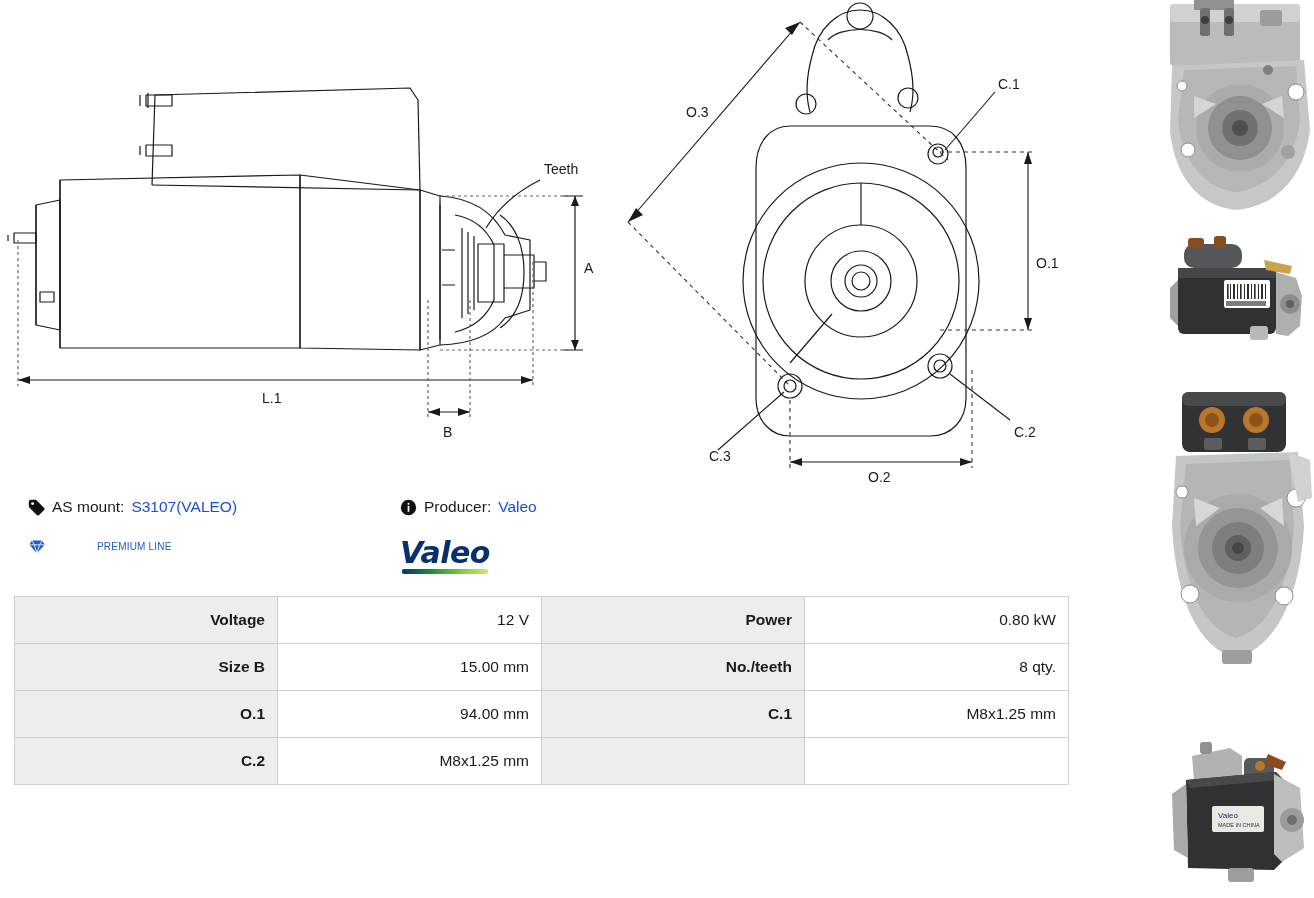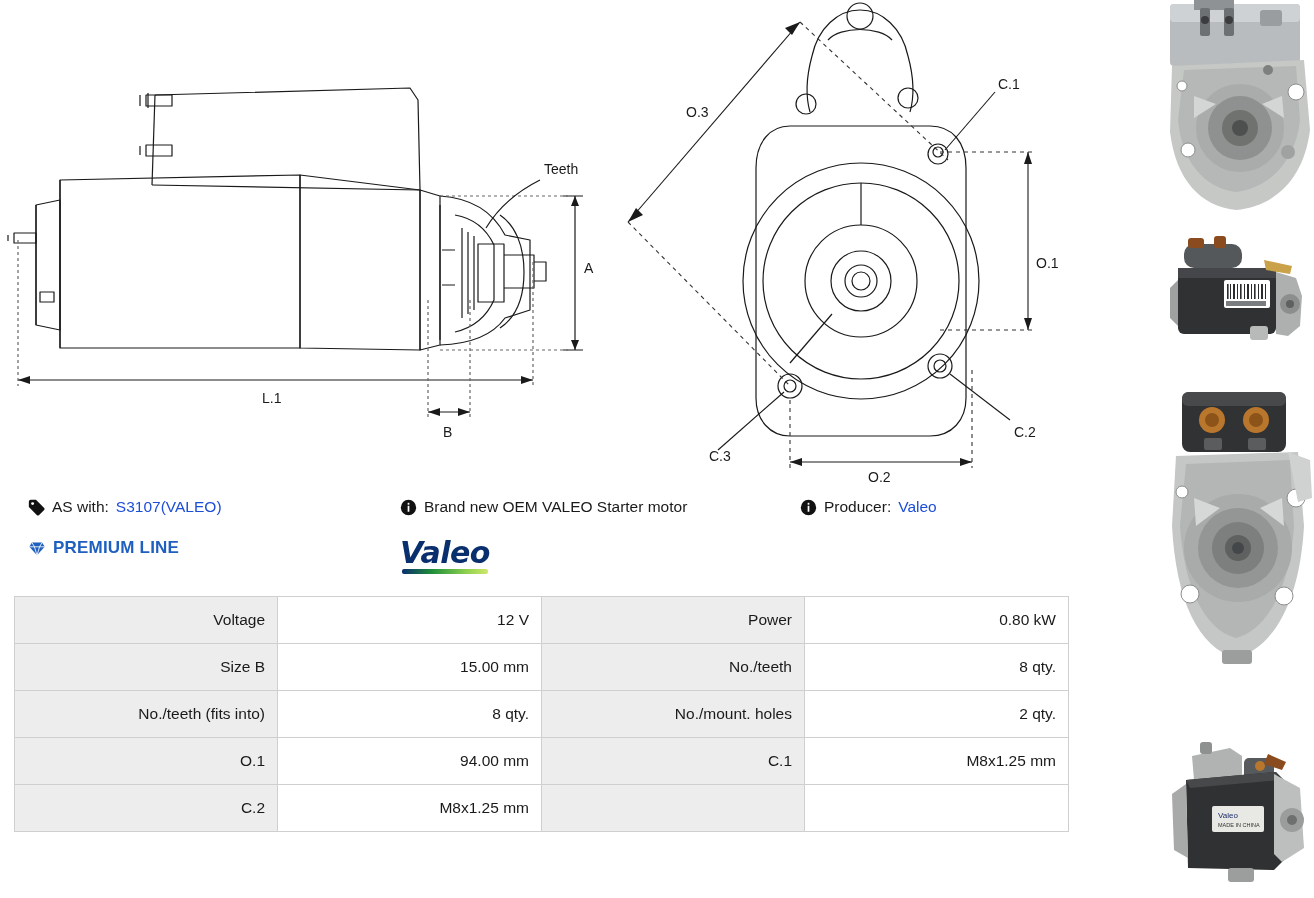--- a/index.html
+++ b/index.html
@@ -276,7 +276,7 @@
             <circle cx="5.4" cy="5.4" r="1.7" fill="#fff"></circle>
           </svg>
         </span>
-        <span class="info-label">AS with:</span>
+        <span class="info-label">AS mount:</span>
         <span class="info-value">S3107(VALEO)</span>
       </div>
       <div class="info-col col-b">

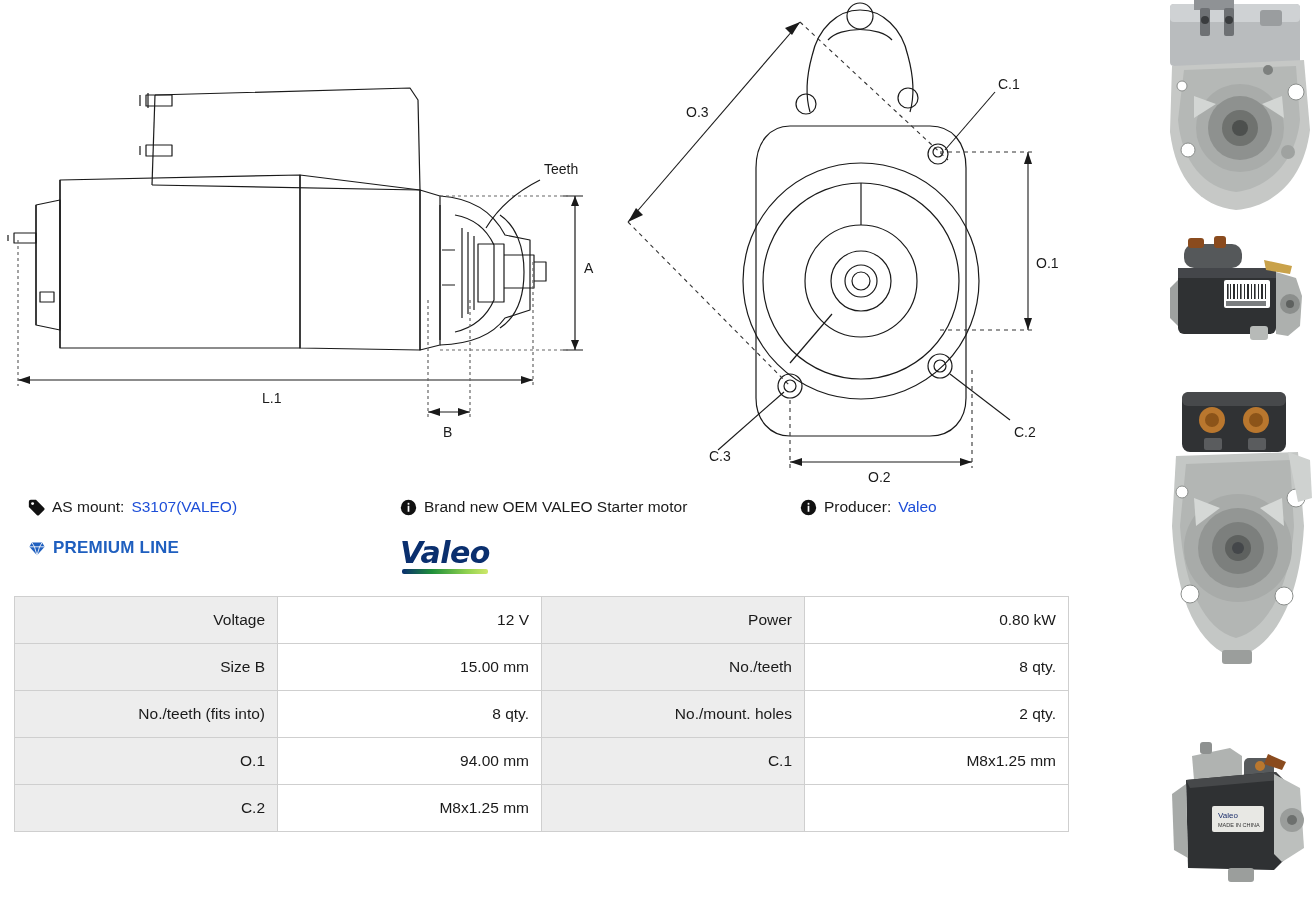--- a/index.html
+++ b/index.html
@@ -278,16 +278,6 @@
         </span>
         <span class="info-label">AS mount:</span>
         <span class="info-value">S3107(VALEO)</span>
-      </div>
-      <div class="info-col col-b">
-        <span class="icon">
-          <svg width="17" height="17" viewBox="0 0 20 20">
-            <circle cx="10" cy="10" r="9" fill="#111"></circle>
-            <rect x="9" y="8" width="2" height="7" fill="#fff"></rect>
-            <rect x="9" y="4.5" width="2" height="2.2" fill="#fff"></rect>
-          </svg>
-        </span>
-        <span class="info-label">Brand new OEM VALEO Starter motor</span>
       </div>
       <div class="info-col col-c">
         <span class="icon">

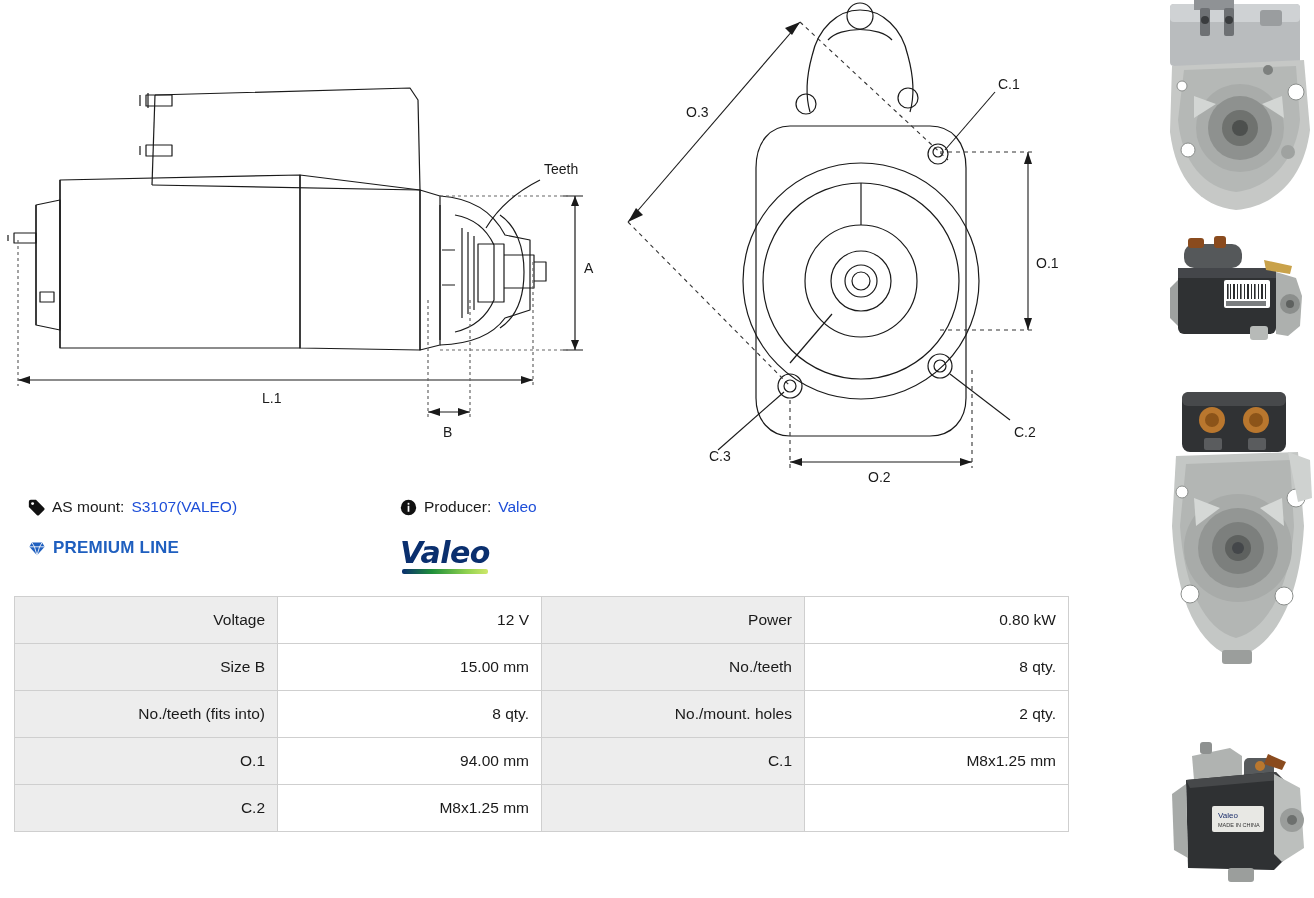--- a/index.html
+++ b/index.html
@@ -57,9 +57,10 @@
   .info-value { font-weight: normal; color: #1d4ed8; }
   .premium {
     color: #1f5fbf;
-    font-weight: bold;
-    font-size: 17px;
+    font-weight: normal;
+    font-size: 10px;
     letter-spacing: .2px;
+    margin-left: 44px;
   }
   .icon { display: inline-flex; align-items: center; justify-content: center; }
   .icon svg { display: block; }

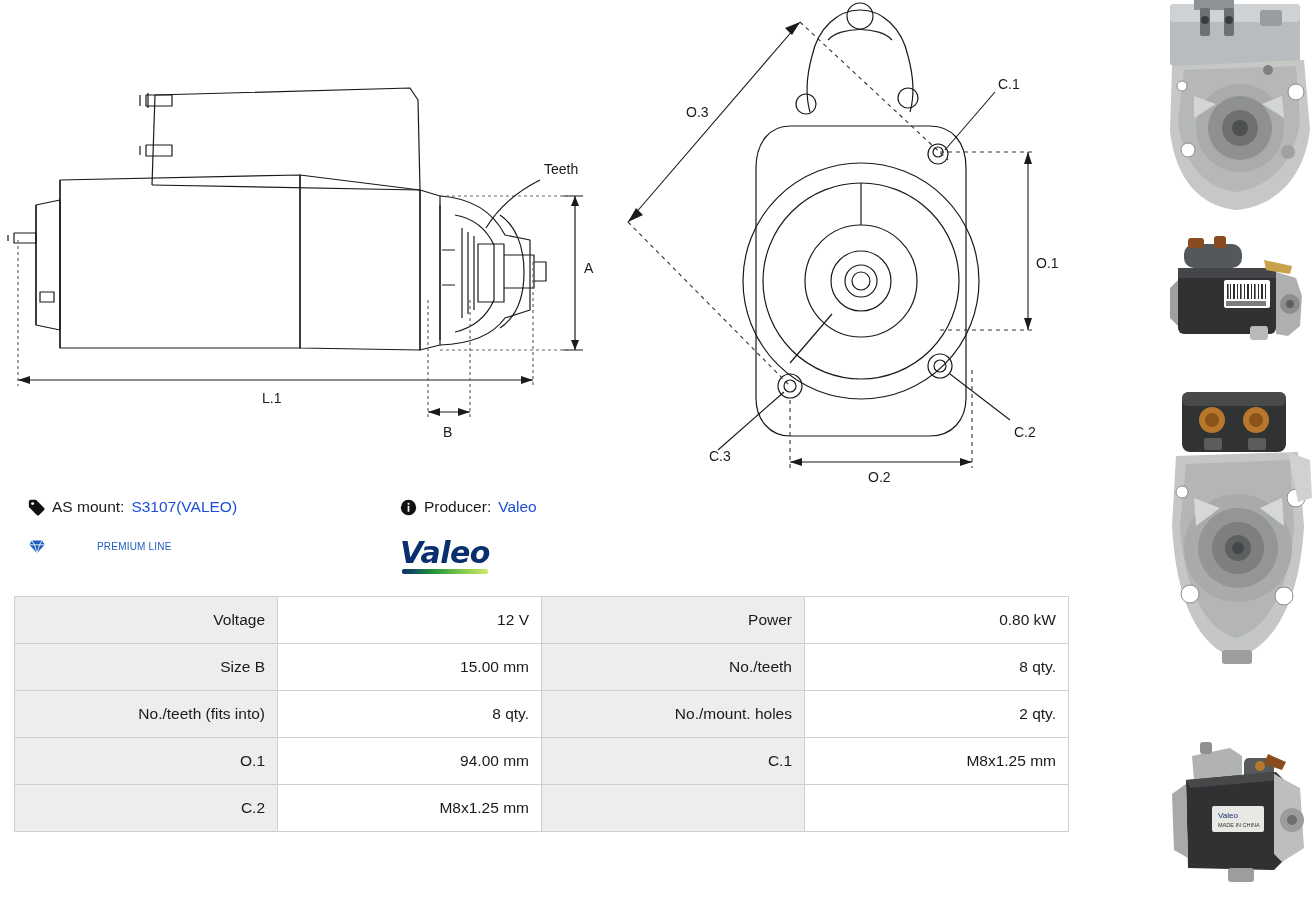--- a/index.html
+++ b/index.html
@@ -105,6 +105,7 @@
     background: #ededed;
     text-align: right;
     color: #1a1a1a;
+    font-weight: bold;
   }
   .spec-table td.value {
     background: #ffffff;

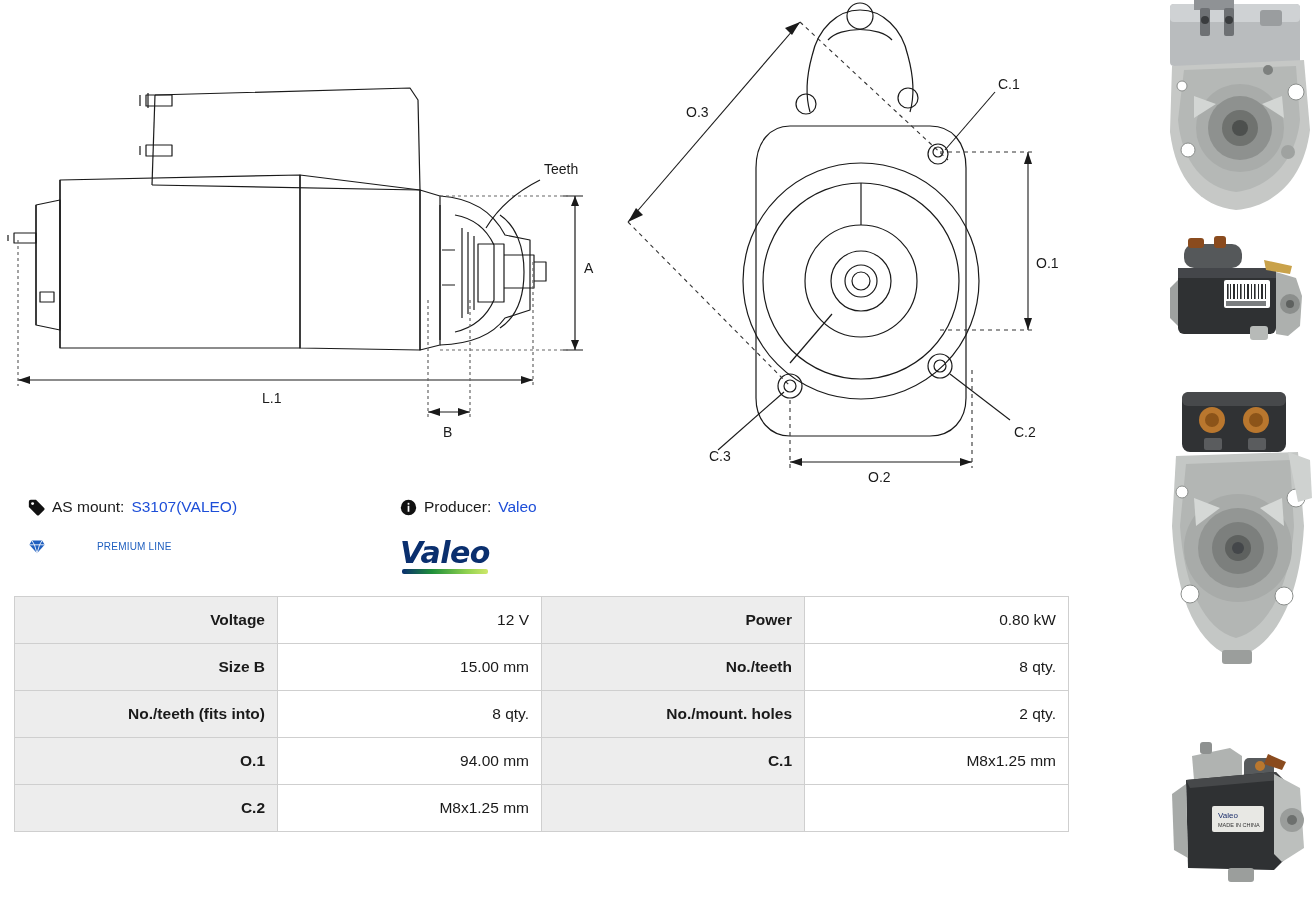--- a/index.html
+++ b/index.html
@@ -330,12 +330,6 @@
         <td class="value">15.00 mm</td>
         <td class="label">No./teeth</td>
         <td class="value">8 qty.</td>
-      </tr>
-      <tr>
-        <td class="label">No./teeth (fits into)</td>
-        <td class="value">8 qty.</td>
-        <td class="label">No./mount. holes</td>
-        <td class="value">2 qty.</td>
       </tr>
       <tr>
         <td class="label">O.1</td>

